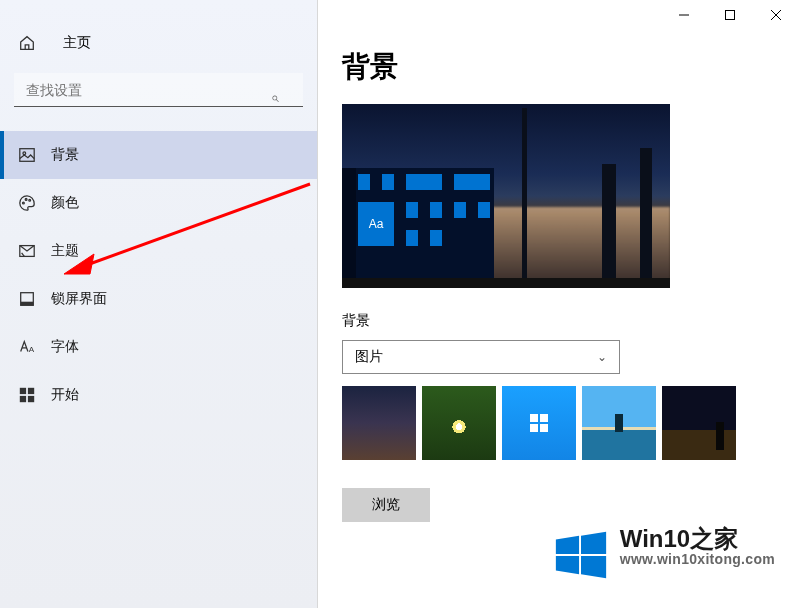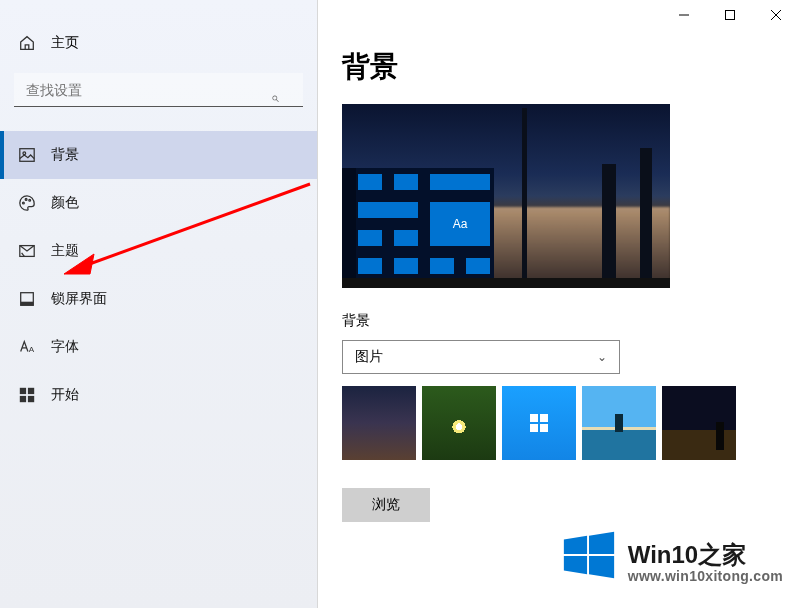--- a/index.html
+++ b/index.html
@@ -39,7 +39,7 @@
     height: 45px;
     display: flex;
     align-items: center;
-    gap: 15px;
+    gap: 27px;
     padding-left: 18px;
     cursor: pointer;
     margin-top: 20px;

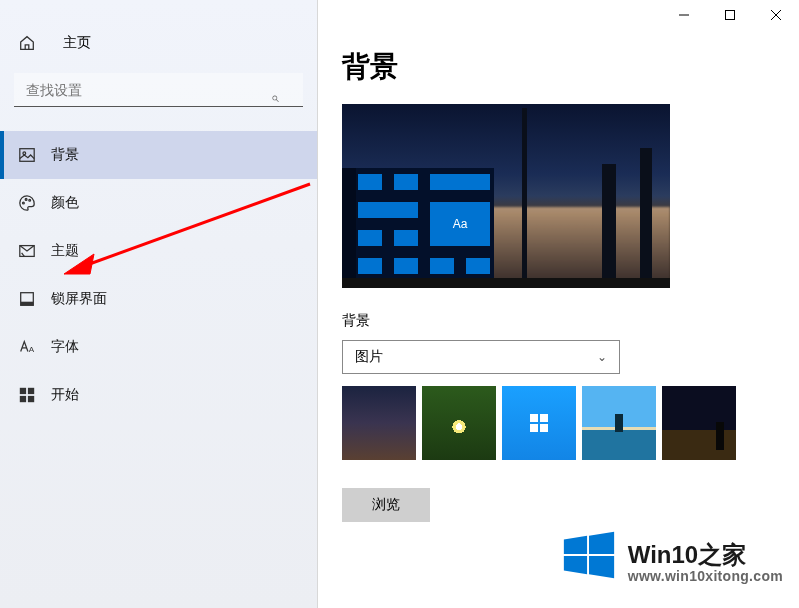--- a/index.html
+++ b/index.html
@@ -159,7 +159,7 @@
   .preview .tiles {
     position:absolute; left:16px; top:6px; right:4px; bottom:4px;
     display:grid;
-    grid-template-columns: repeat(4, 1fr);
+    grid-template-columns: repeat(6, 1fr);
     grid-template-rows: repeat(4, 1fr);
     gap:12px;
   }

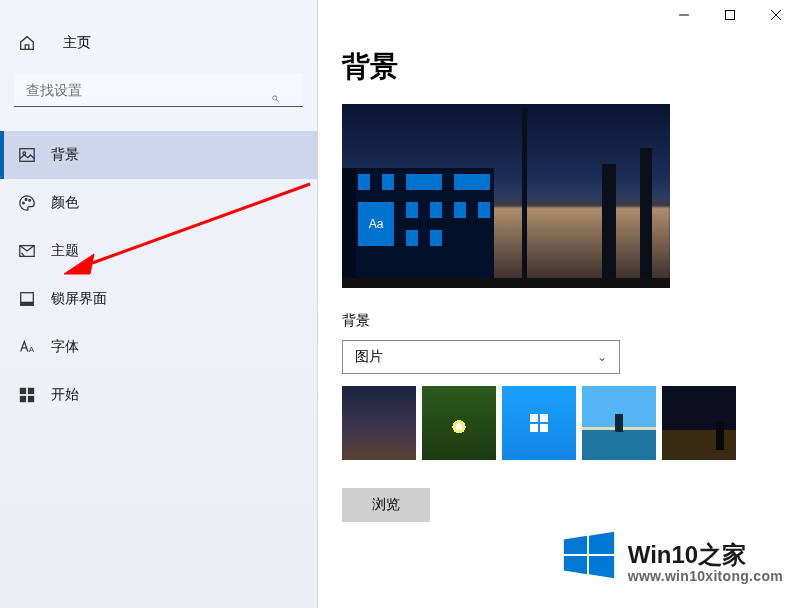--- a/index.html
+++ b/index.html
@@ -223,10 +223,10 @@
   
   .watermark {
     position:absolute;
-    right: 16px;
+    right: 24px;
     bottom: 24px;
     display:flex;
-    align-items:flex-end;
+    align-items:flex-start;
     gap:10px;
     pointer-events:none;
   }

